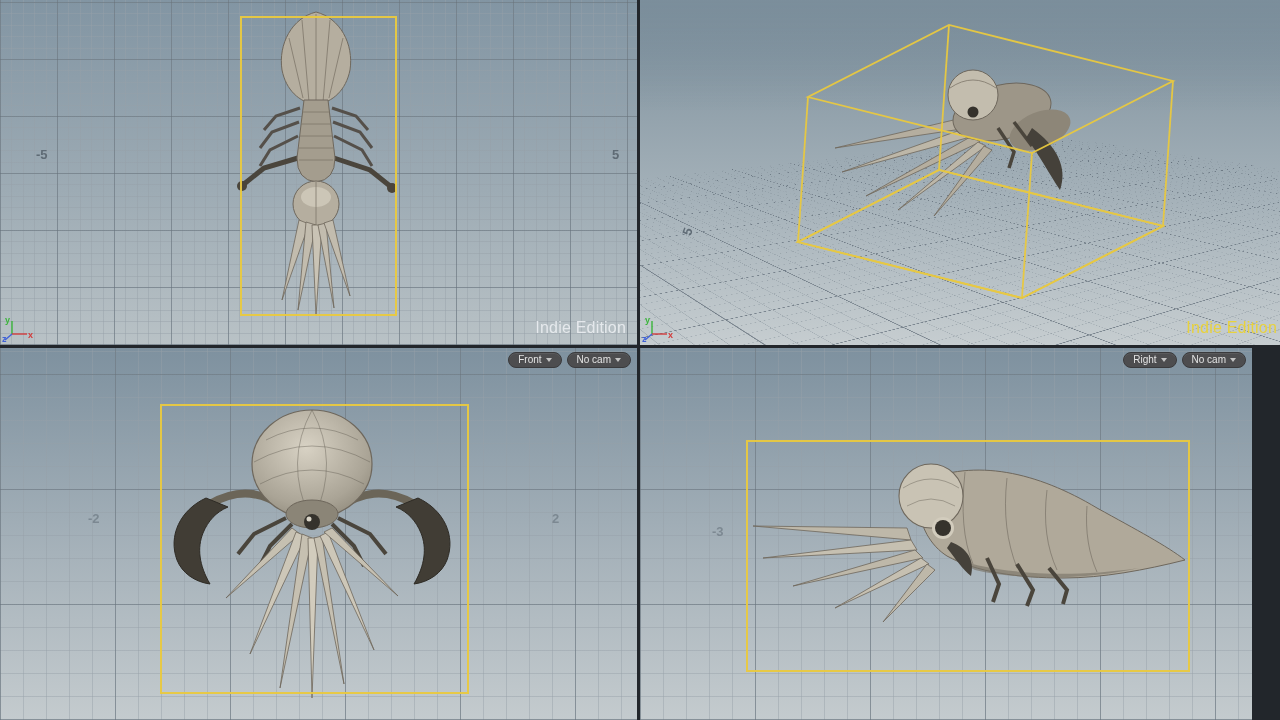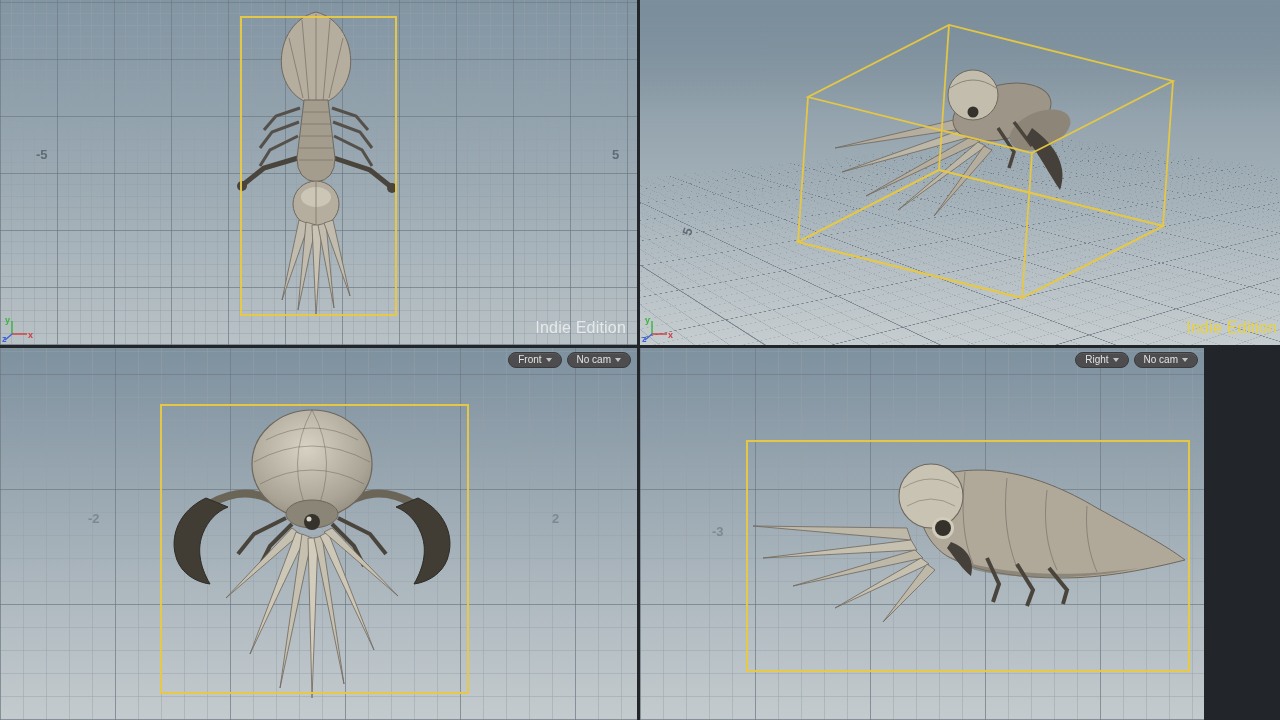--- a/index.html
+++ b/index.html
@@ -12,7 +12,7 @@
   .vp-top   {left:0;   top:0;   width:637px;height:345px;}
   .vp-persp {left:640px;top:0;  width:640px;height:345px;}
   .vp-front {left:0;   top:348px;width:637px;height:372px;}
-  .vp-right {left:640px;top:348px;width:564px;height:372px;}
+  .vp-right {left:640px;top:348px;width:564px;height:372px;padding-left:48px;}
 
   .grad{position:absolute;inset:0;}
   .vp-top   .grad{background:linear-gradient(180deg,#8295a3 0%,#9dabb4 55%,#b9c2c6 100%);}

